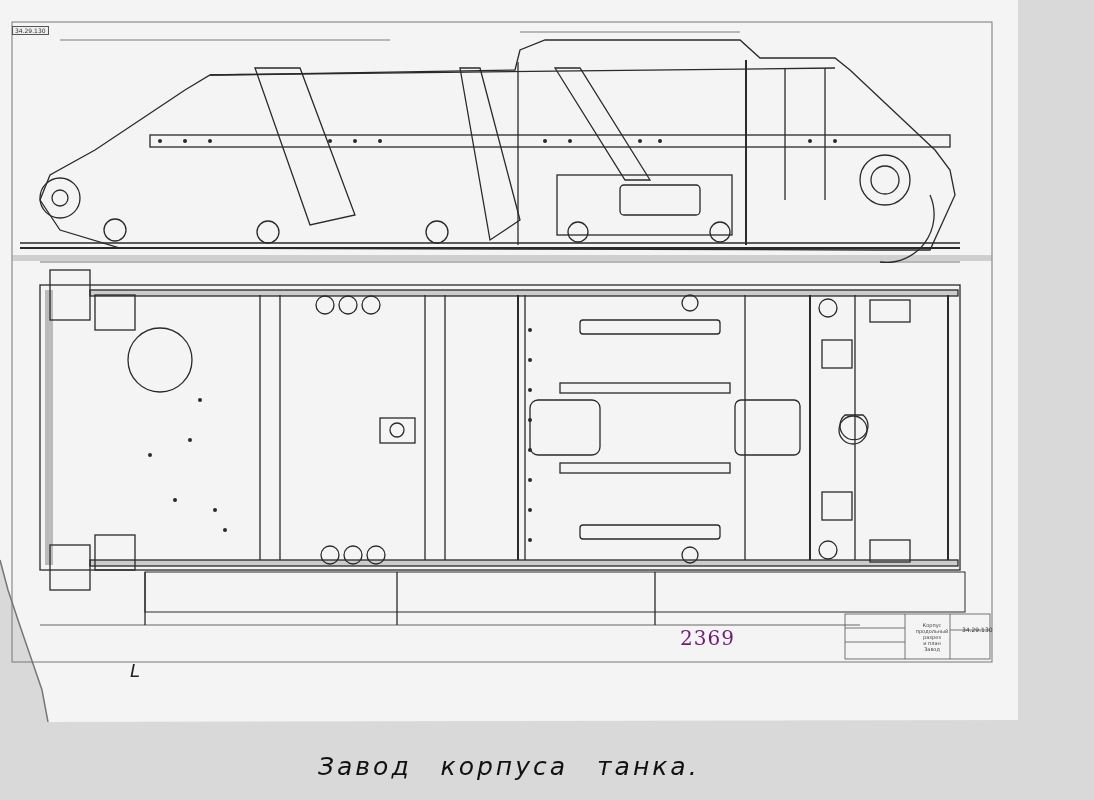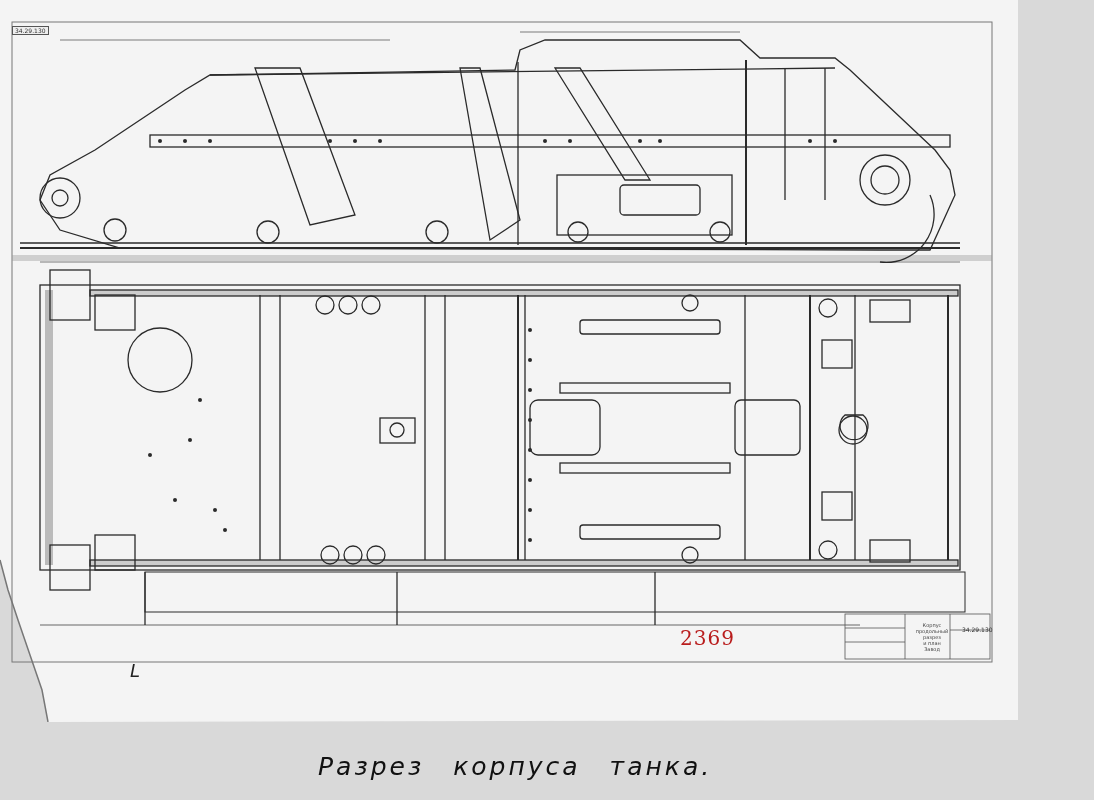--- a/index.html
+++ b/index.html
@@ -7,7 +7,7 @@
   .backdrop{position:absolute;inset:0;background:#d9d9d9;}
   .sheet{position:absolute;left:0;top:0;width:1020px;height:722px;}
   .caption{position:absolute;left:318px;top:752px;font-family:"DejaVu Sans",sans-serif;font-style:italic;font-size:25px;letter-spacing:3px;color:#111;word-spacing:18px;}
-  .handnum{position:absolute;left:680px;top:626px;font-family:"DejaVu Serif",serif;font-size:20px;color:#b91c1c;letter-spacing:1px;}
+  .handnum{position:absolute;left:680px;top:626px;font-family:"DejaVu Serif",serif;font-size:20px;color:#701a75;letter-spacing:1px;}
   .corner-id{position:absolute;left:12px;top:26px;font-size:6px;color:#333;border:1px solid #555;padding:0 2px;background:#eee;}
   .tb-num{position:absolute;left:962px;top:626px;font-size:6px;color:#333;}
   .tb-title{position:absolute;left:912px;top:622px;width:40px;font-size:5px;line-height:6px;color:#444;text-align:center;}

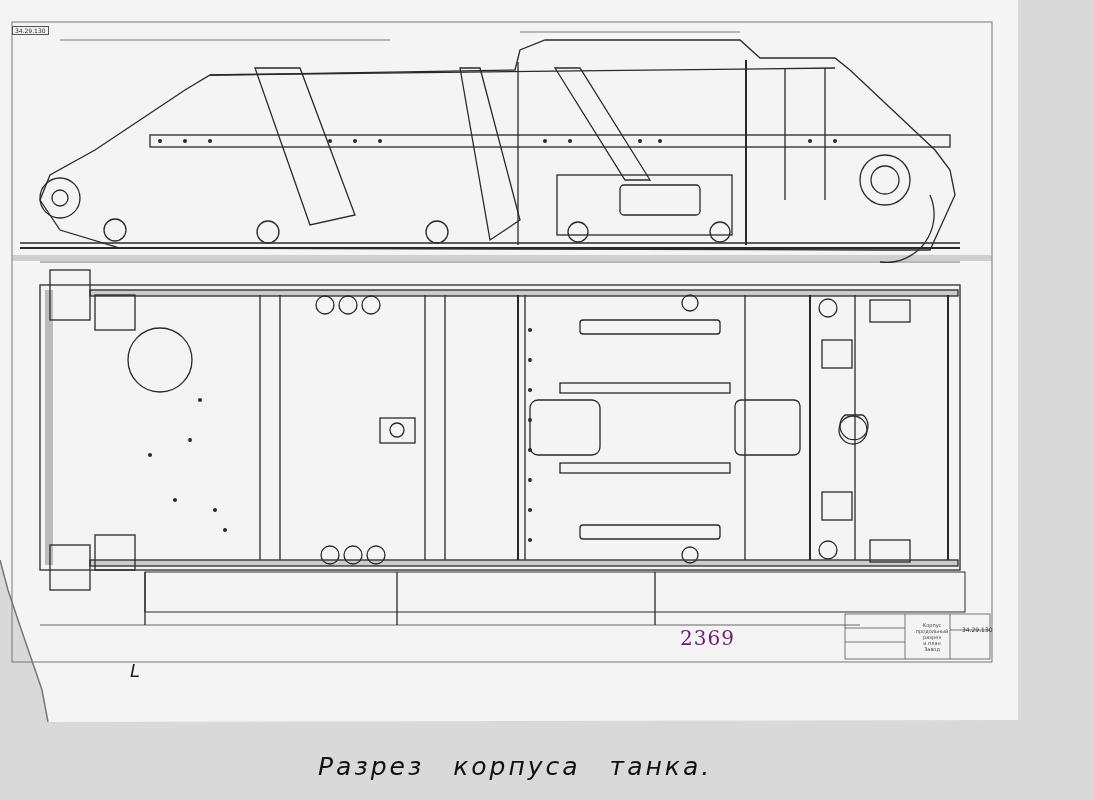--- a/index.html
+++ b/index.html
@@ -180,6 +180,6 @@
 </div>
 <div class="handnum">2369</div>
 <div class="mark">L</div>
-<div class="caption">Разрез корпуса танка.</div>
+<div class="caption">Завод корпуса танка.</div>
 
 </body></html>

